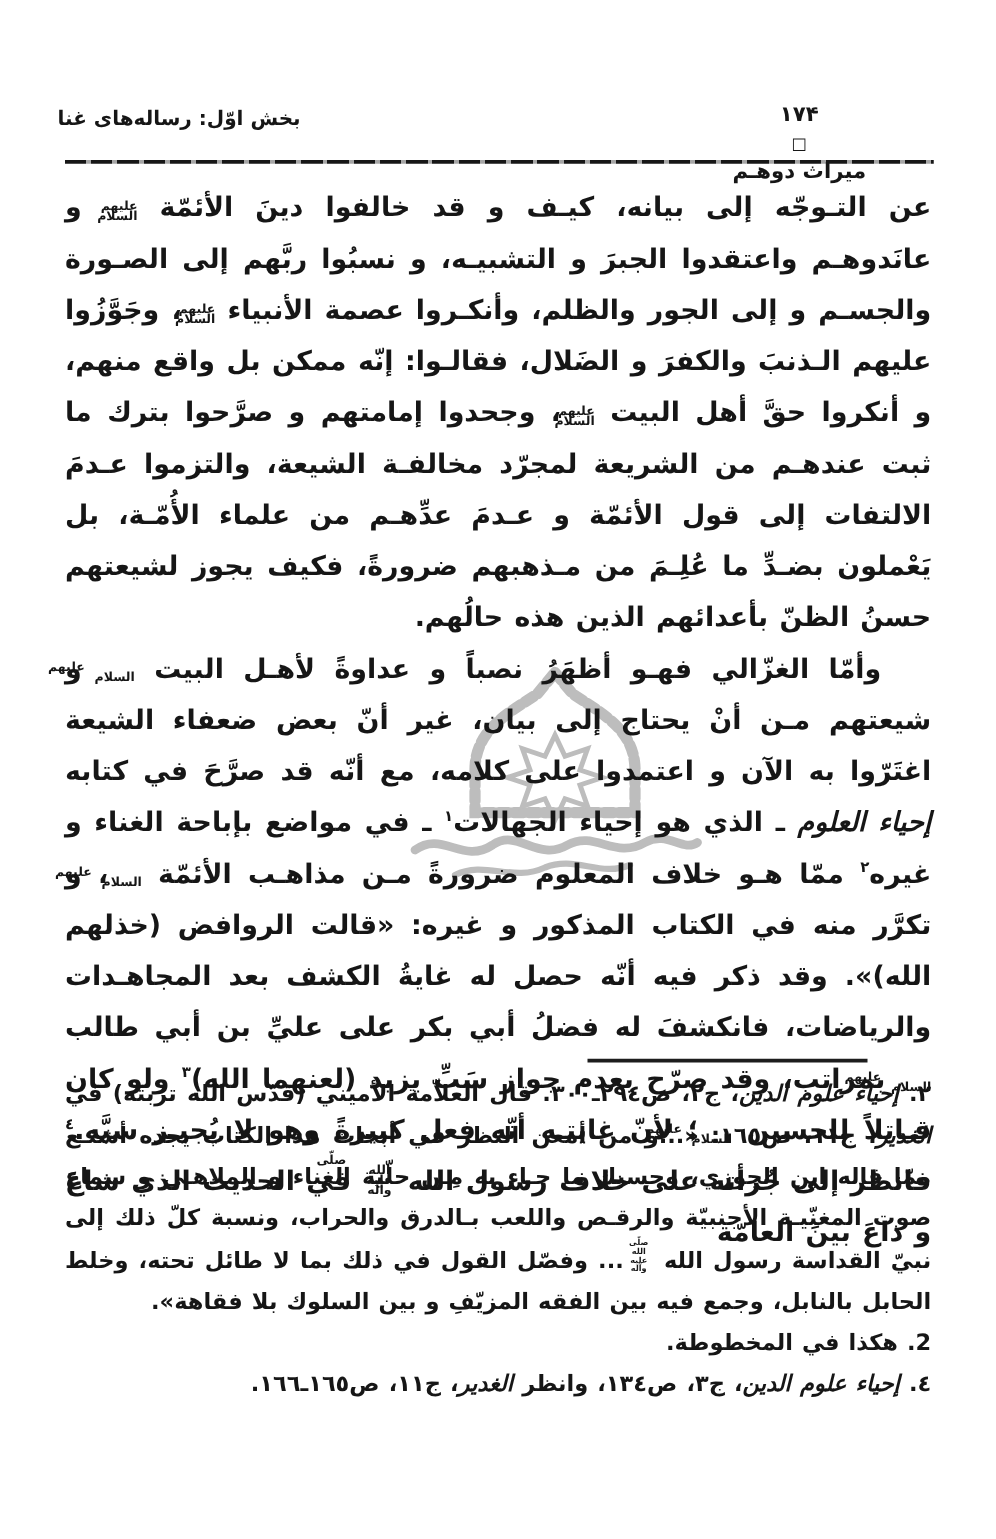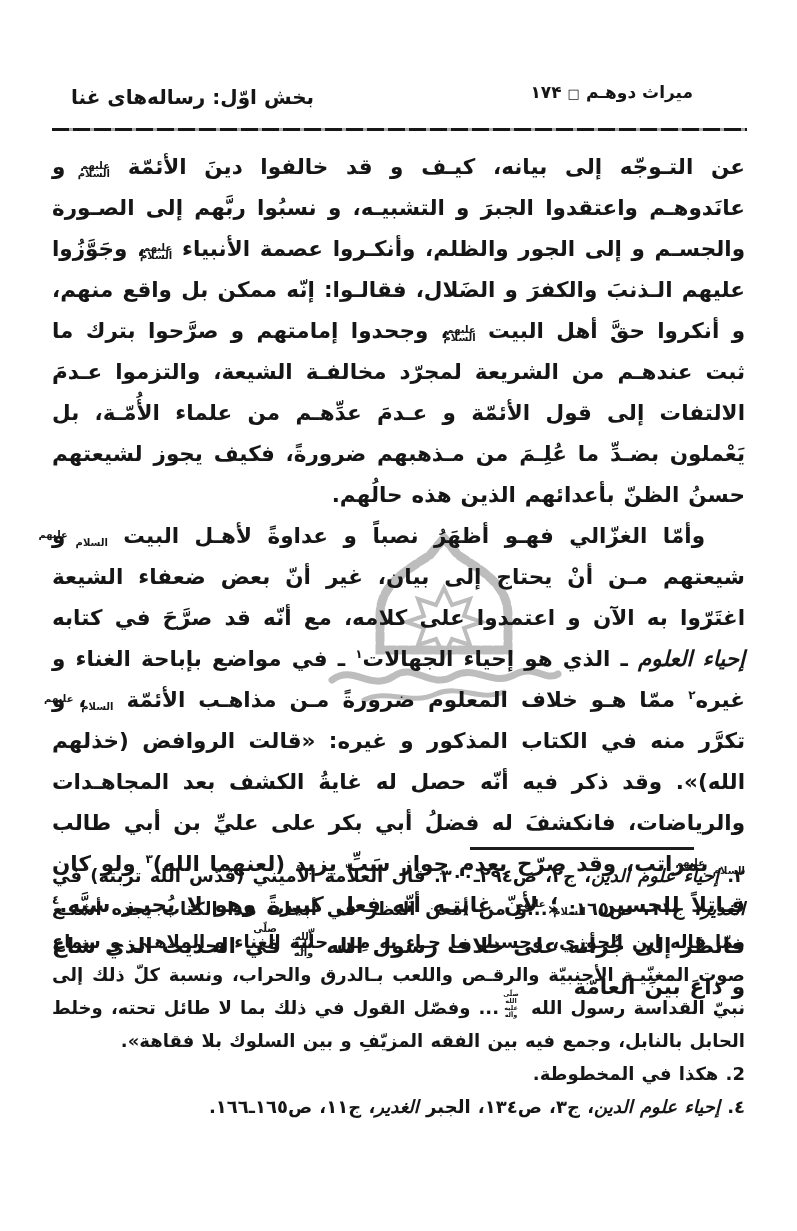--- a/index.html
+++ b/index.html
@@ -13,7 +13,7 @@
   .hdr-right { position:absolute; right:104px; top:0; display:flex; direction:ltr; align-items:center; gap:6px; font-size:17px; }
   .hdr-right .title { direction:rtl; }
   .sq { font-size:13px; line-height:1; transform:translateY(1px); }
-  .hdr-left { position:absolute; left:71px; top:3px; direction:rtl; font-size:20px; }
+  .hdr-left { position:absolute; left:46px; top:3px; direction:rtl; font-size:16px; }
   .hdr-rule {
     position:absolute; top:128px; left:52px; right:50px; height:3px;
     background:repeating-linear-gradient(90deg,#171717 0 17px, rgba(23,23,23,.38) 17px 21px);

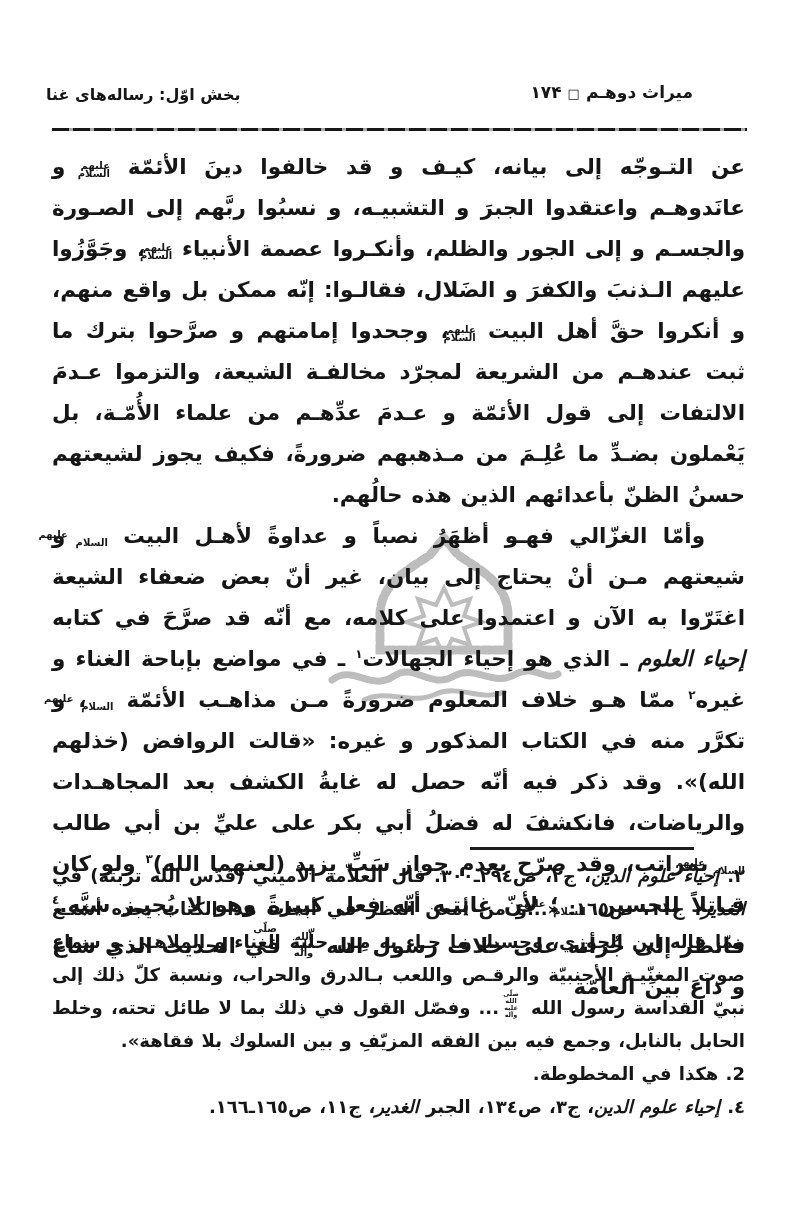--- a/index.html
+++ b/index.html
@@ -10,7 +10,7 @@
   }
   
   .hdr { position:absolute; top:82px; left:0; right:0; height:34px; font-weight:bold; }
-  .hdr-right { position:absolute; right:104px; top:0; display:flex; direction:ltr; align-items:center; gap:6px; font-size:17px; }
+  .hdr-right { position:absolute; right:104px; top:0; display:flex; direction:ltr; align-items:center; gap:6px; font-size:17px;flex-direction:column; }
   .hdr-right .title { direction:rtl; }
   .sq { font-size:13px; line-height:1; transform:translateY(1px); }
   .hdr-left { position:absolute; left:46px; top:3px; direction:rtl; font-size:16px; }

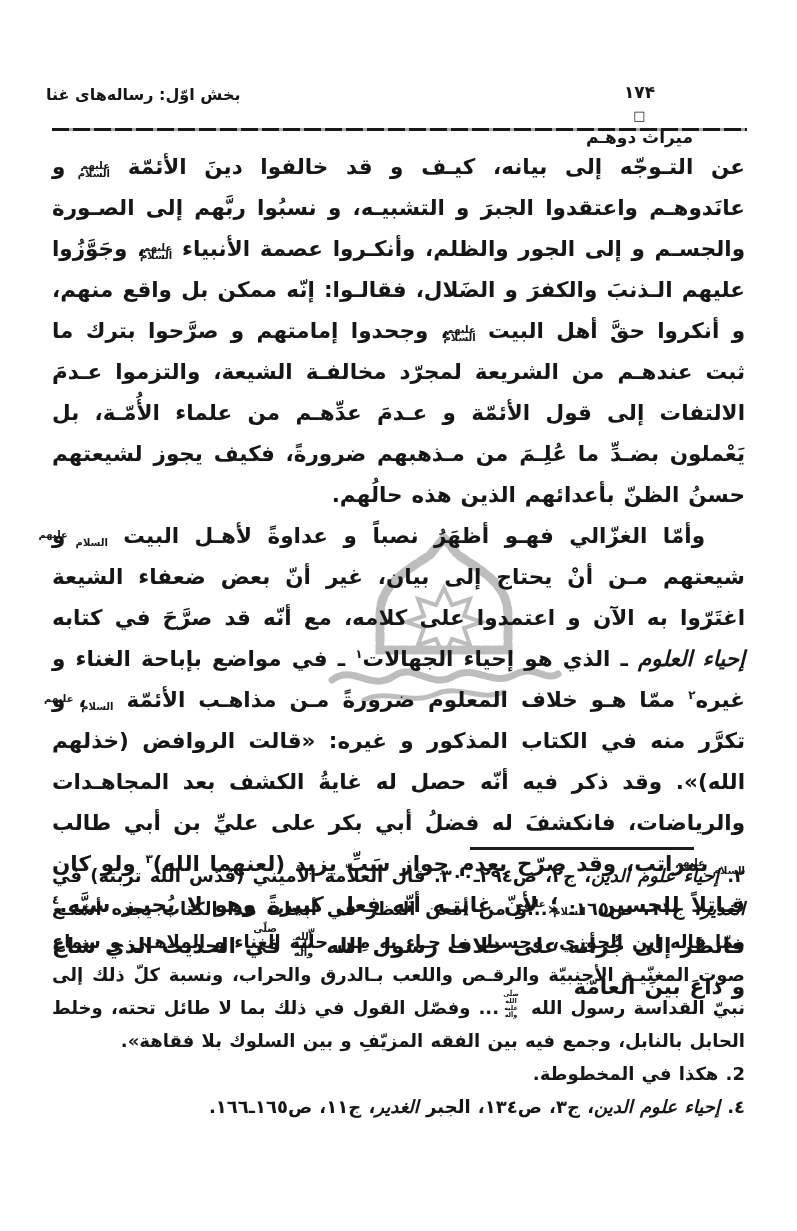--- a/index.html
+++ b/index.html
@@ -77,7 +77,7 @@
   <div class="fnotes">
       <p class="fnote"><span>٢. </span><span class="bk">إحياء علوم الدين</span><span>، ج٢، ص٢٩٤ـ٣٠٠. قال العلاّمة الأميني (قدّس الله تربته) في </span><span class="bk">الغدير</span><span>، ج١١، ص١٦٥: «...و من أمعن النظر في أبحاث هذا الكتاب يجده أشنـع ممّا قاله ابن الجوزي، وحسبك ما جـاء به مِـن حلّية الغناء و الملاهـي و سماع صوت المغنّيـة الأجنبيّة والرقـص واللعب بـالدرق والحراب، ونسبة كلّ ذلك إلى نبيّ القداسة رسول الله </span><span class="hon">صلّى الله عليه وآله</span><span>... وفصّل القول في ذلك بما لا طائل تحته، وخلط الحابل بالنابل، وجمع فيه بين الفقه المزيّفِ و بين السلوك بلا فقاهة».</span></p>
       <p class="fnote"><span>2. هكذا في المخطوطة.</span></p>
-      <p class="fnote"><span>٤. </span><span class="bk">إحياء علوم الدين</span><span>، ج٣، ص١٣٤، الجبر </span><span class="bk">الغدير</span><span>، ج١١، ص١٦٥ـ١٦٦.</span></p>
+      <p class="fnote"><span>٤. </span><span class="bk">إحياء علوم الدين</span><span>، ج٣، ص١٣٤، وانظر </span><span class="bk">الغدير</span><span>، ج١١، ص١٦٥ـ١٦٦.</span></p>
     </div>
 
 </div>

